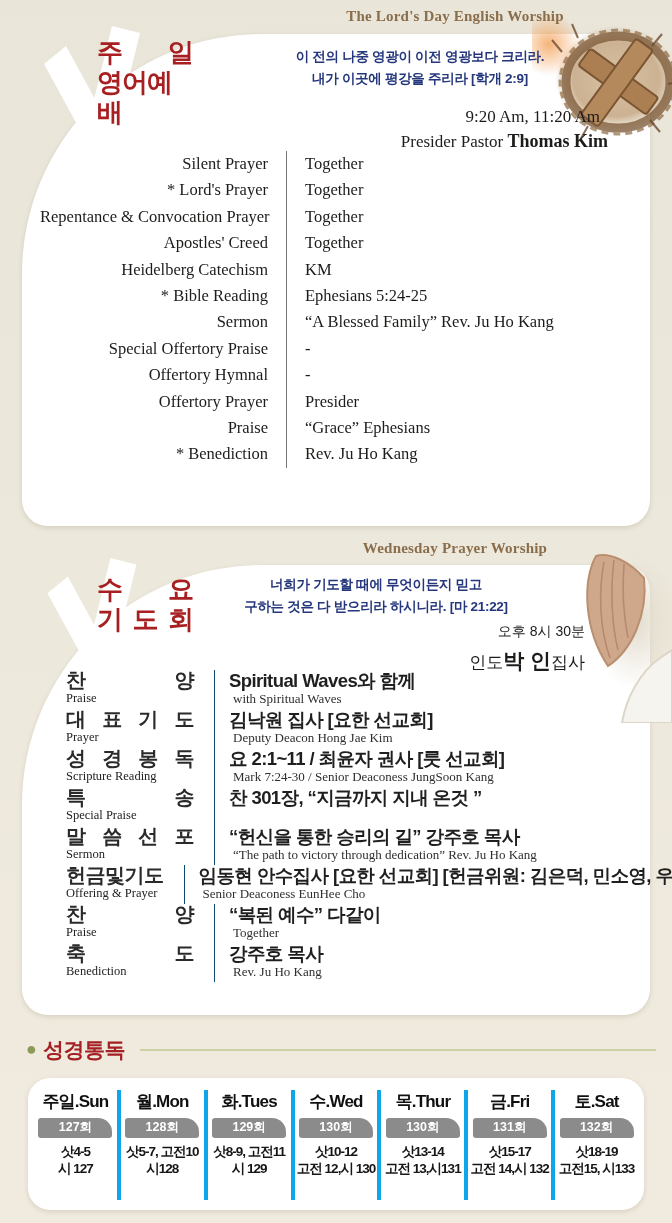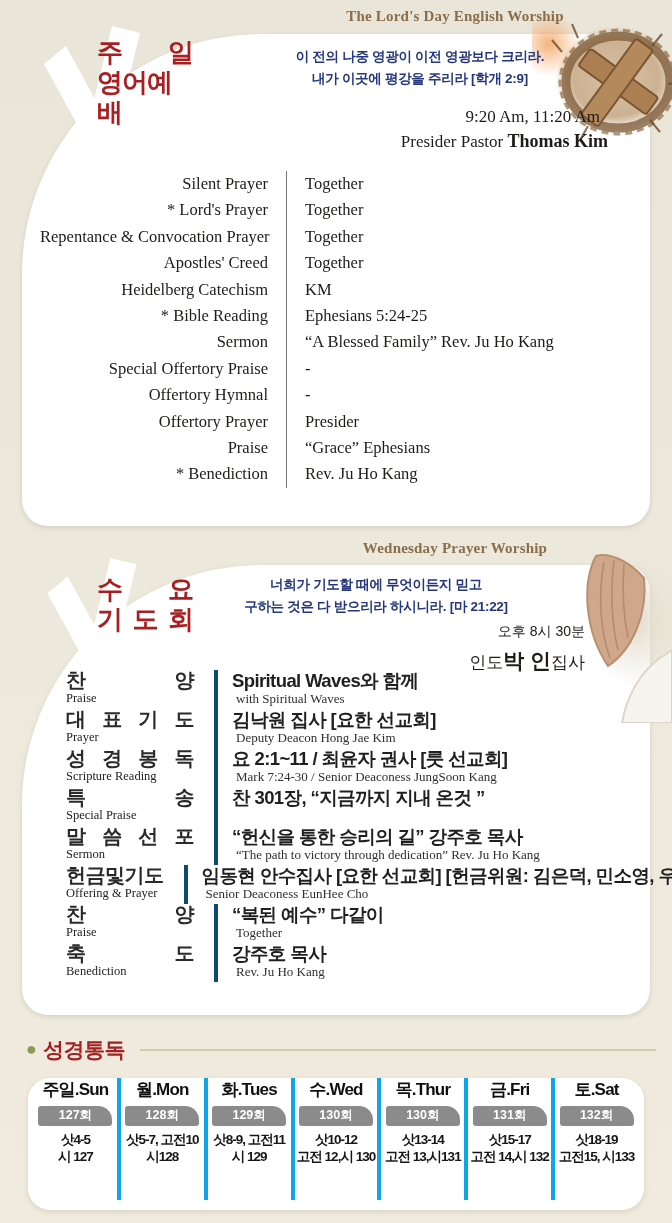--- a/index.html
+++ b/index.html
@@ -52,7 +52,7 @@
      background:radial-gradient(ellipse 62px 90px at 70% 45%, #e3dccd 0%, rgba(236,232,220,0) 75%);}
 
   .ew-list{position:absolute;z-index:3;left:40px;top:151px;width:570px;
-     font-family:"Liberation Serif",serif;font-size:16.5px;color:#1d1c1a;margin-top:20px;}
+     font-family:"Liberation Serif",serif;font-size:16.5px;color:#1d1c1a;}
   .ew-row{display:flex;height:26.4px;line-height:26.4px;}
   .ew-label{width:228px;text-align:right;padding-right:18px;white-space:nowrap;}
   .ew-value{border-left:1px solid #777;padding-left:18px;flex:1;white-space:nowrap;}

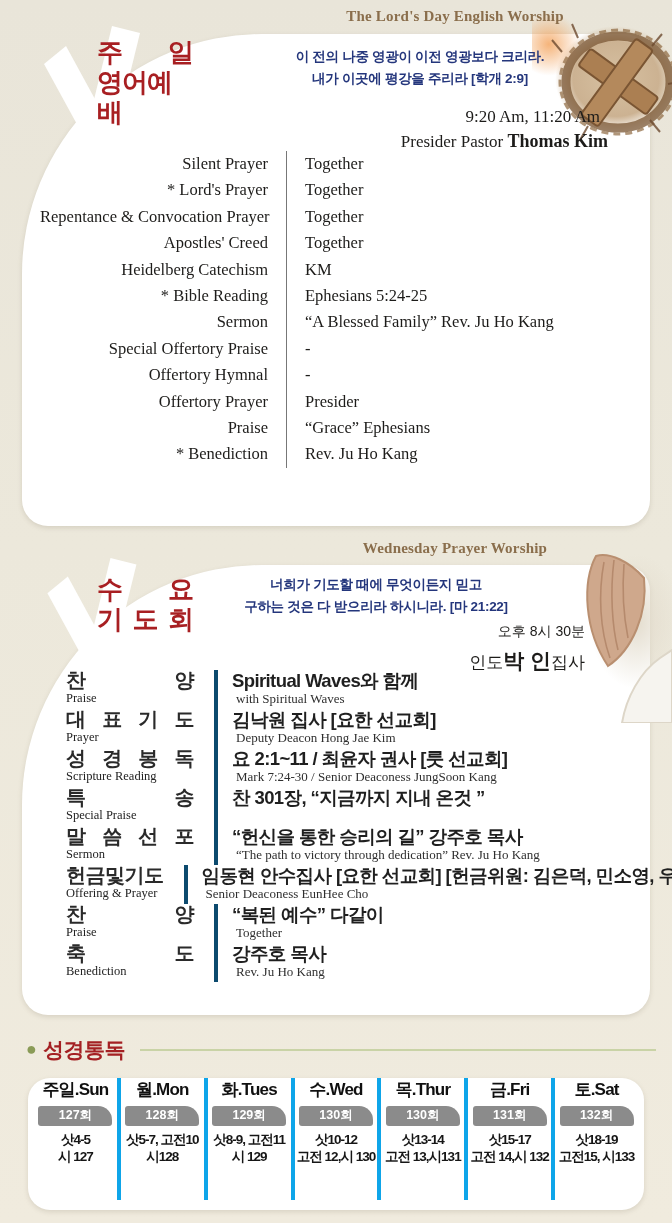--- a/index.html
+++ b/index.html
@@ -63,7 +63,7 @@
   .ww-ko{display:flex;justify-content:space-between;font-size:20px;font-weight:600;
      color:#2a2a2a;line-height:21px;letter-spacing:-0.5px;}
   .ww-en{font-family:"Liberation Serif",serif;font-size:12.5px;color:#222;line-height:14px;}
-  .ww-right{border-left:4px solid #0c4a6e;padding-left:14px;flex:1;}
+  .ww-right{border-left:1px solid #0c4a6e;padding-left:14px;flex:1;}
   .ww-vko{font-size:18.5px;font-weight:600;letter-spacing:-0.6px;color:#1f1f1f;
      line-height:21px;white-space:nowrap;}
   .ww-ven{font-family:"Liberation Serif",serif;font-size:13px;color:#2e2e2e;

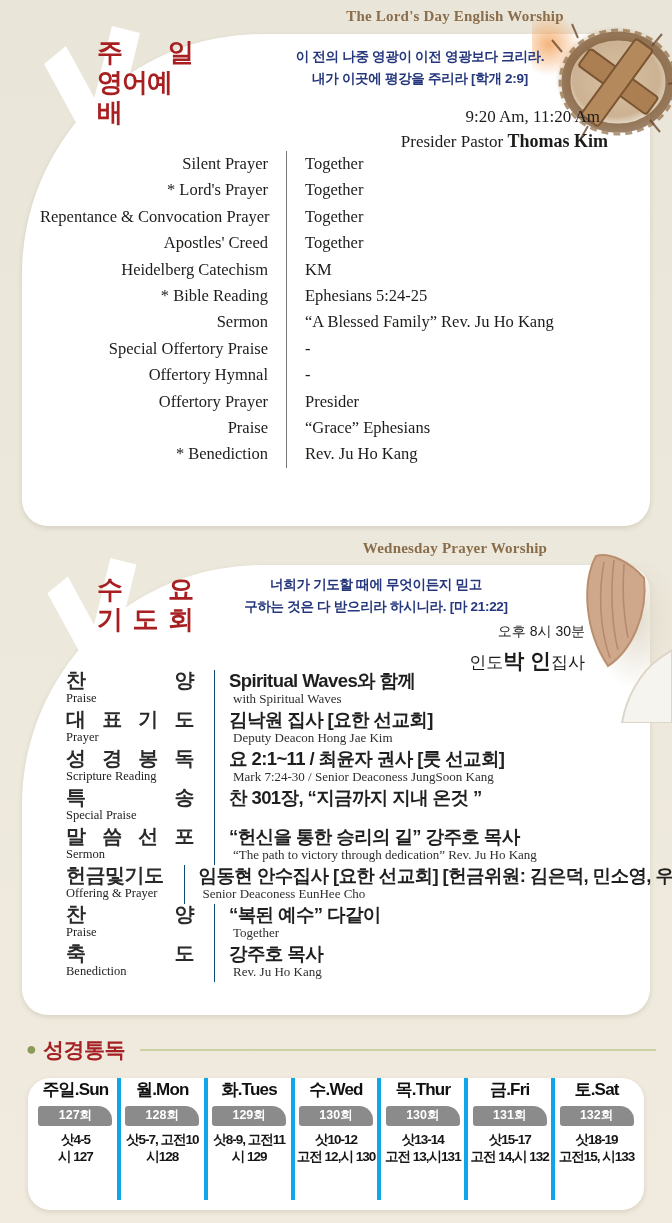--- a/index.html
+++ b/index.html
@@ -75,7 +75,7 @@
   .rt-rule{position:absolute;top:19px;left:140px;right:16px;height:2px;background:#c9d3a6;}
   .rt-card{position:absolute;left:28px;top:48px;width:616px;height:132px;background:#fff;
      border-radius:22px;box-shadow:0 2px 5px rgba(110,100,80,.18);}
-  .rt-cols{display:flex;height:100%;padding:0 6px 10px;box-sizing:border-box;}
+  .rt-cols{display:flex;height:100%;padding:12px 6px 10px;box-sizing:border-box;}
   .rt-col{flex:1;text-align:center;padding:0 2px;}
   .rt-col + .rt-col{border-left:4px solid #0ea5e9;}
   .rt-day{font-size:17px;font-weight:800;color:#101010;letter-spacing:-0.8px;white-space:nowrap;}

